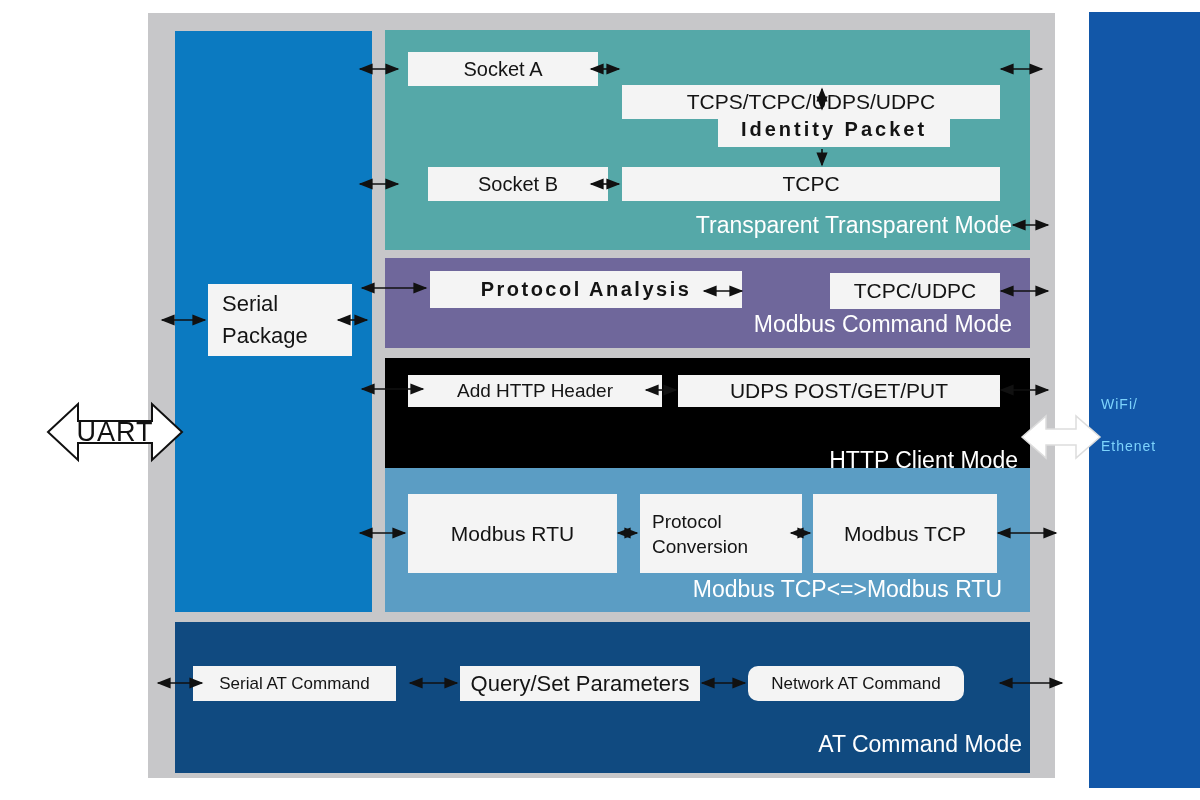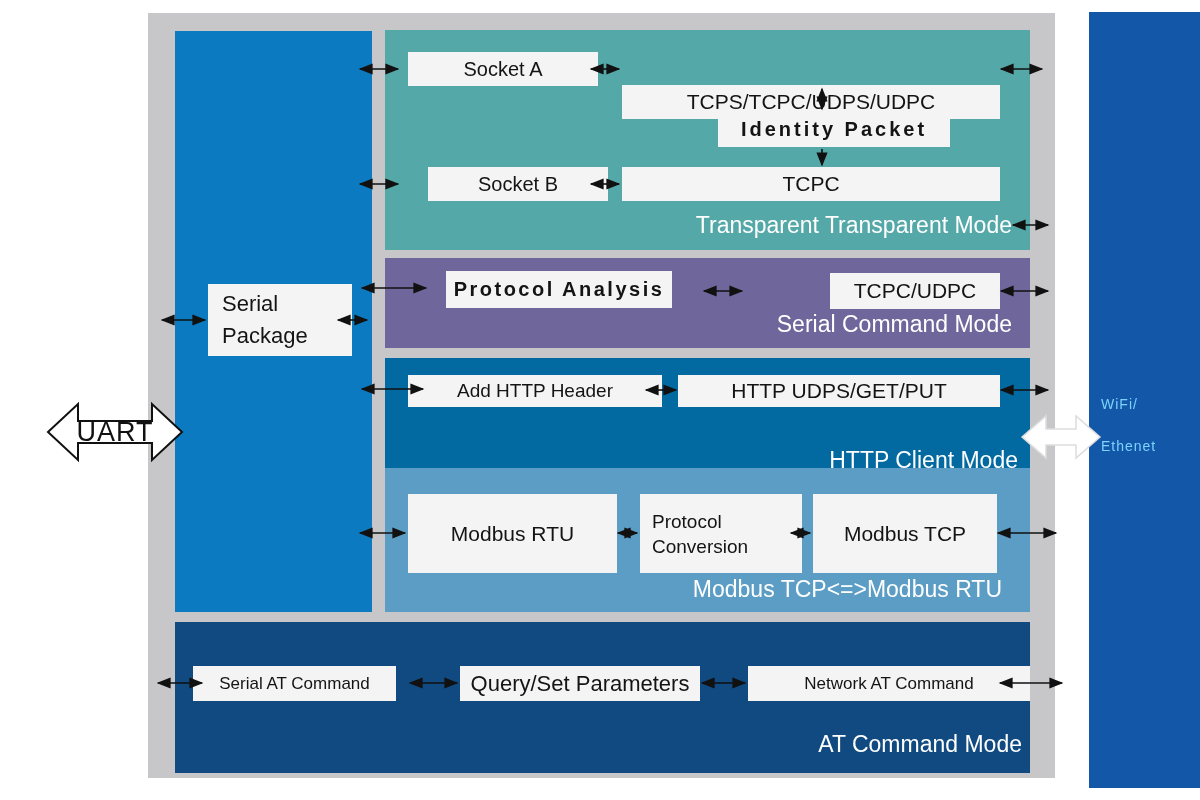--- a/index.html
+++ b/index.html
@@ -48,7 +48,7 @@
   .b-identity{left:718px;top:112px;width:232px;height:35px;font-weight:bold;letter-spacing:3px;}
   .b-socket-b{left:408px;top:167px;width:180px;height:34px;margin-left:20px;}
   .b-tcpc{left:622px;top:167px;width:378px;height:34px;font-size:21px;}
-  .b-protocol-analysis{left:430px;top:271px;width:226px;height:37px;font-weight:bold;letter-spacing:2.5px;margin-left:16px;}
+  .b-protocol-analysis{left:430px;top:271px;width:312px;height:37px;font-weight:bold;letter-spacing:2.5px;}
   .b-tcpc-udpc{left:830px;top:273px;width:170px;height:36px;font-size:21px;}
   .b-add-header{left:408px;top:375px;width:254px;height:32px;font-size:19px;}
   .b-http-methods{left:678px;top:375px;width:322px;height:32px;font-size:21px;}

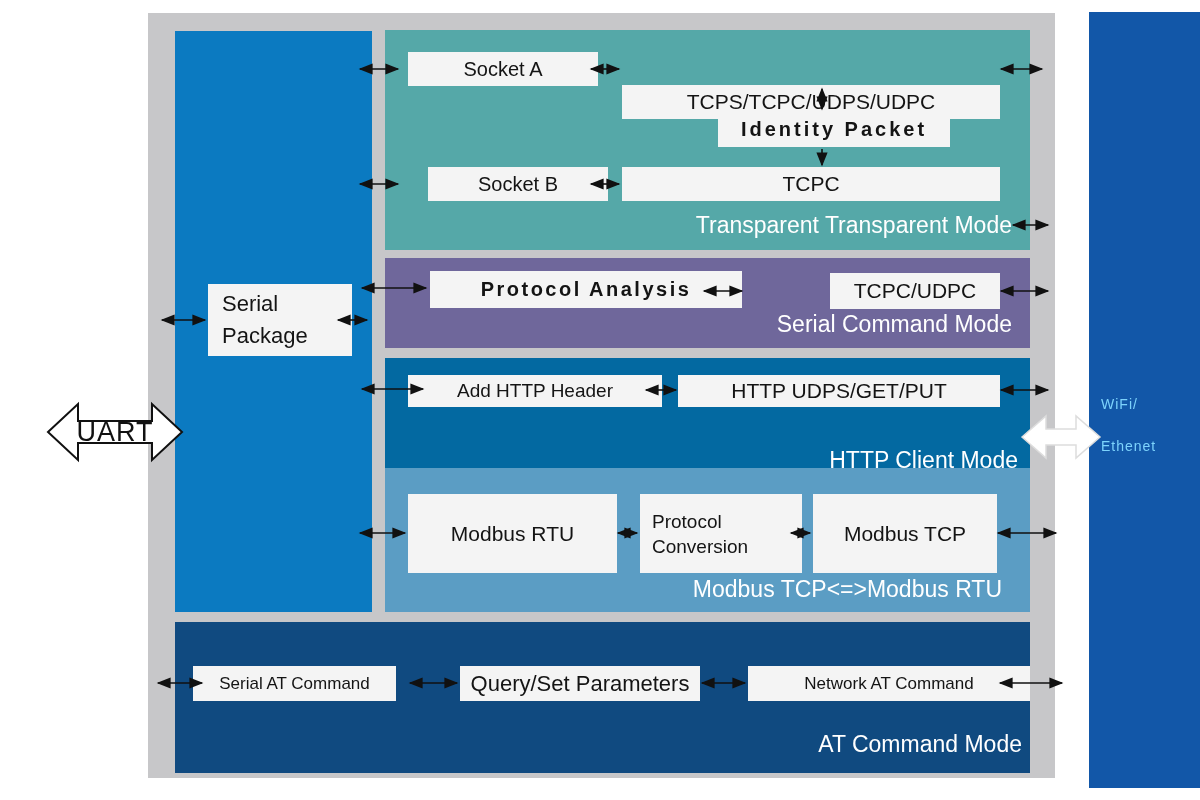--- a/index.html
+++ b/index.html
@@ -92,7 +92,7 @@
 <div class="wbox b-tcpc">TCPC</div>
 
 <div class="section sec-serial-cmd">
-  <div class="sec-title t-serial">Serial Command Mode</div>
+  <div class="sec-title t-serial">Modbus Command Mode</div>
 </div>
 <div class="wbox b-protocol-analysis">Protocol Analysis</div>
 <div class="wbox b-tcpc-udpc">TCPC/UDPC</div>

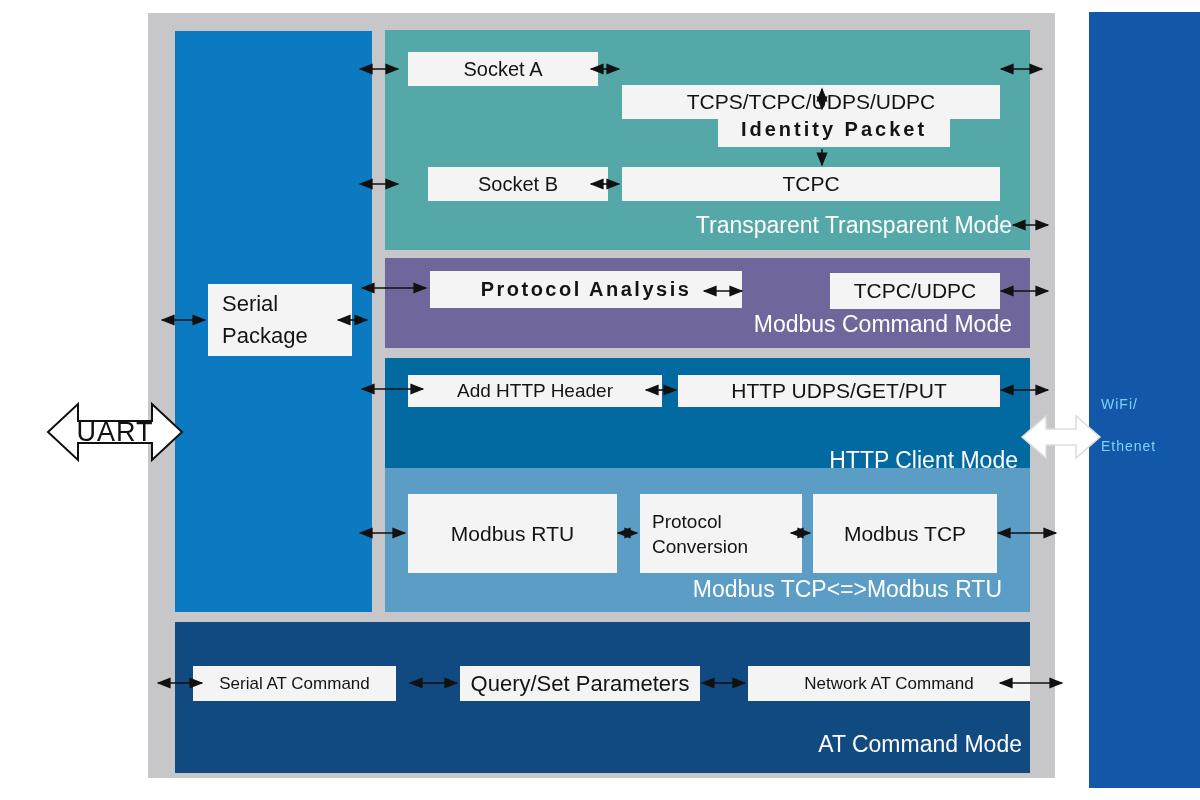--- a/index.html
+++ b/index.html
@@ -101,7 +101,7 @@
   <div class="sec-title t-http">HTTP Client Mode</div>
 </div>
 <div class="wbox b-add-header">Add HTTP Header</div>
-<div class="wbox b-http-methods">HTTP UDPS/GET/PUT</div>
+<div class="wbox b-http-methods">UDPS POST/GET/PUT</div>
 
 <div class="section sec-modbus">
   <div class="sec-title t-modbus">Modbus TCP&lt;=&gt;Modbus RTU</div>

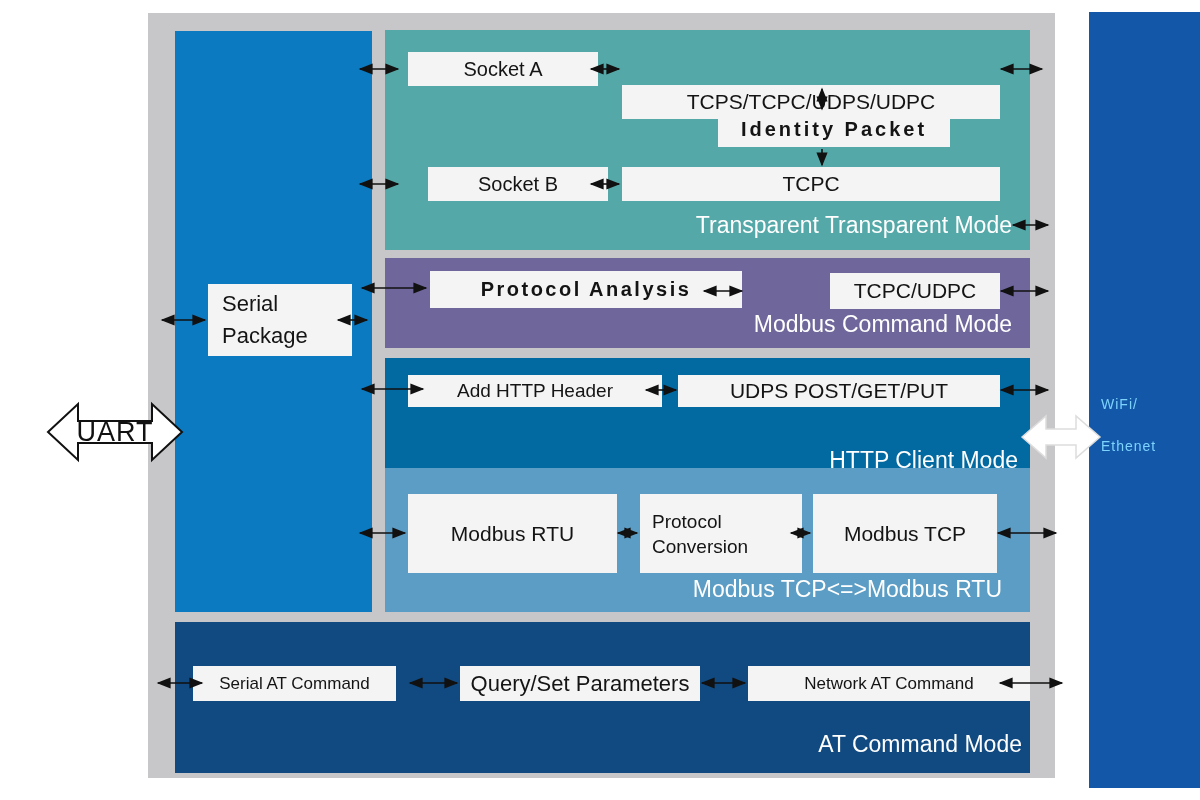--- a/index.html
+++ b/index.html
@@ -27,7 +27,7 @@
   .section{position:absolute;}
   .sec-transparent{left:385px;top:30px;width:645px;height:220px;background:#55a8a8;}
   .sec-serial-cmd{left:385px;top:258px;width:645px;height:90px;background:#6f679b;}
-  .sec-http{left:385px;top:358px;width:645px;height:124px;background:#0369a1;}
+  .sec-http{left:385px;top:358px;width:645px;height:124px;background:#000000;}
   .sec-modbus{left:385px;top:468px;width:645px;height:144px;background:#5b9dc4;}
   .sec-at{left:175px;top:622px;width:855px;height:151px;background:#104a80;}
   .sec-title{position:absolute;color:#fff;font-size:23px;white-space:nowrap;}

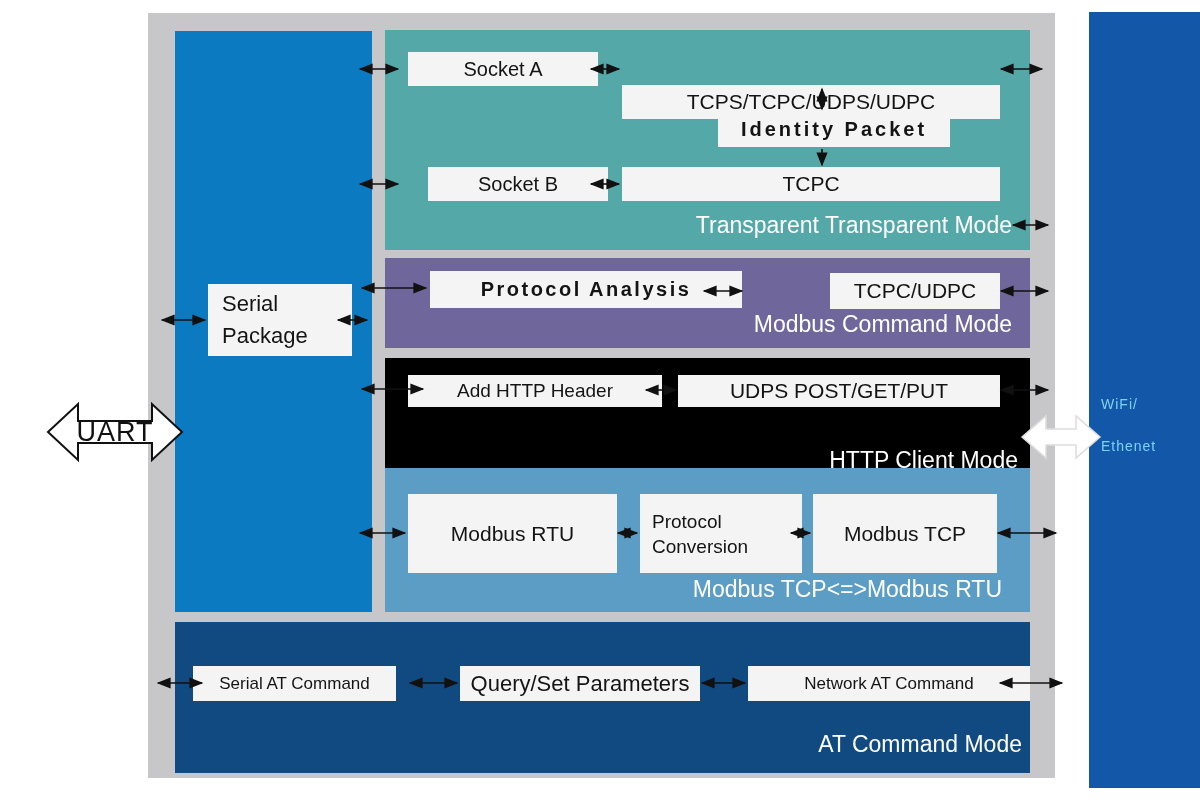--- a/index.html
+++ b/index.html
@@ -57,7 +57,7 @@
   .b-modbus-tcp{left:813px;top:494px;width:184px;height:79px;font-size:21px;}
   .b-at-serial{left:193px;top:666px;width:203px;height:35px;font-size:17px;}
   .b-at-query{left:460px;top:666px;width:240px;height:35px;font-size:22px;}
-  .b-at-network{left:748px;top:666px;width:282px;height:35px;font-size:17px;}
+  .b-at-network{left:748px;top:666px;width:216px;height:35px;font-size:17px;border-radius:10px;}
   .b-serial-package{left:208px;top:284px;width:130px;height:72px;font-size:22px;justify-content:flex-start;padding-left:14px;text-align:right;}
   .two-line{flex-direction:column;align-items:flex-start;justify-content:center;line-height:25px;}
   .b-serial-package.two-line{line-height:32px;}

